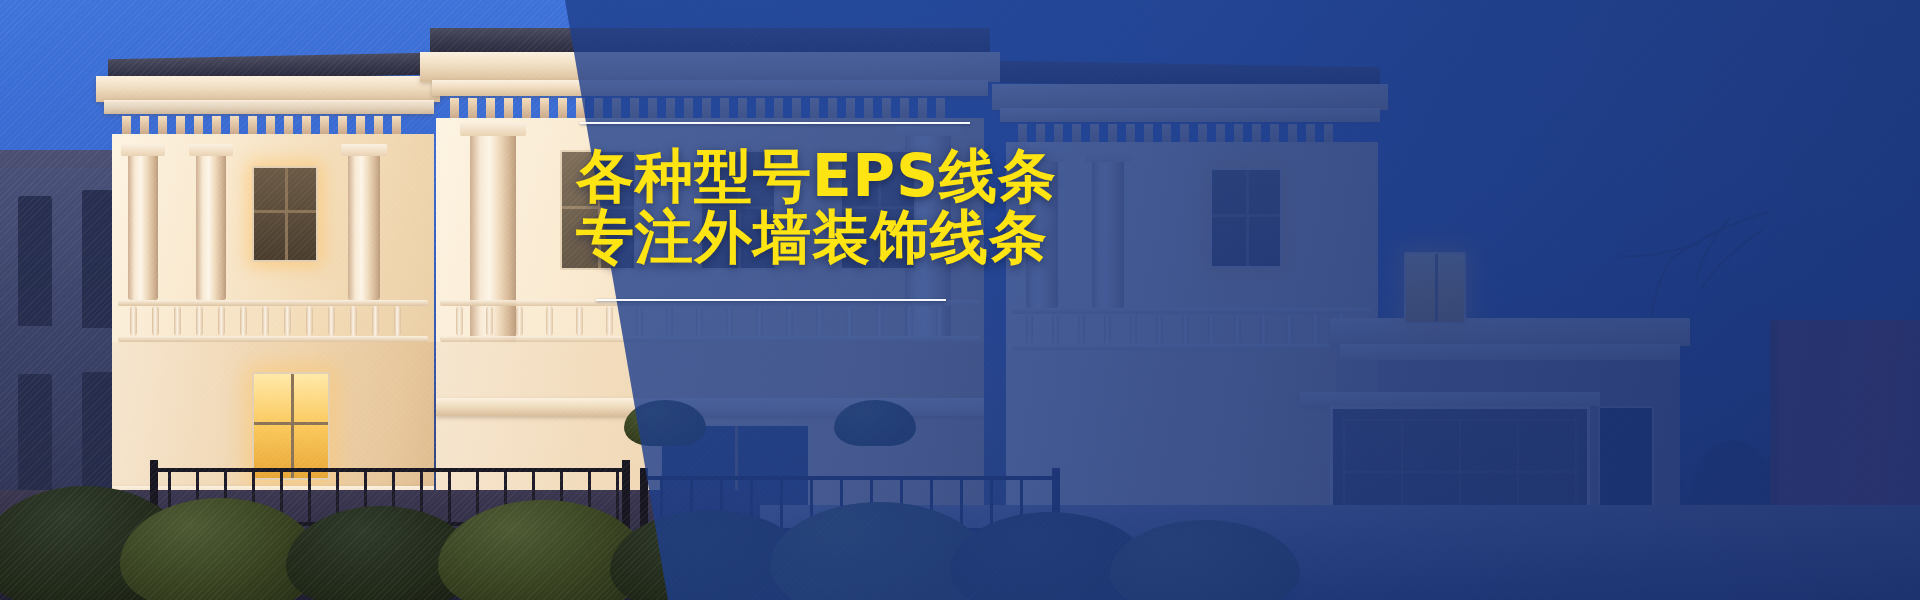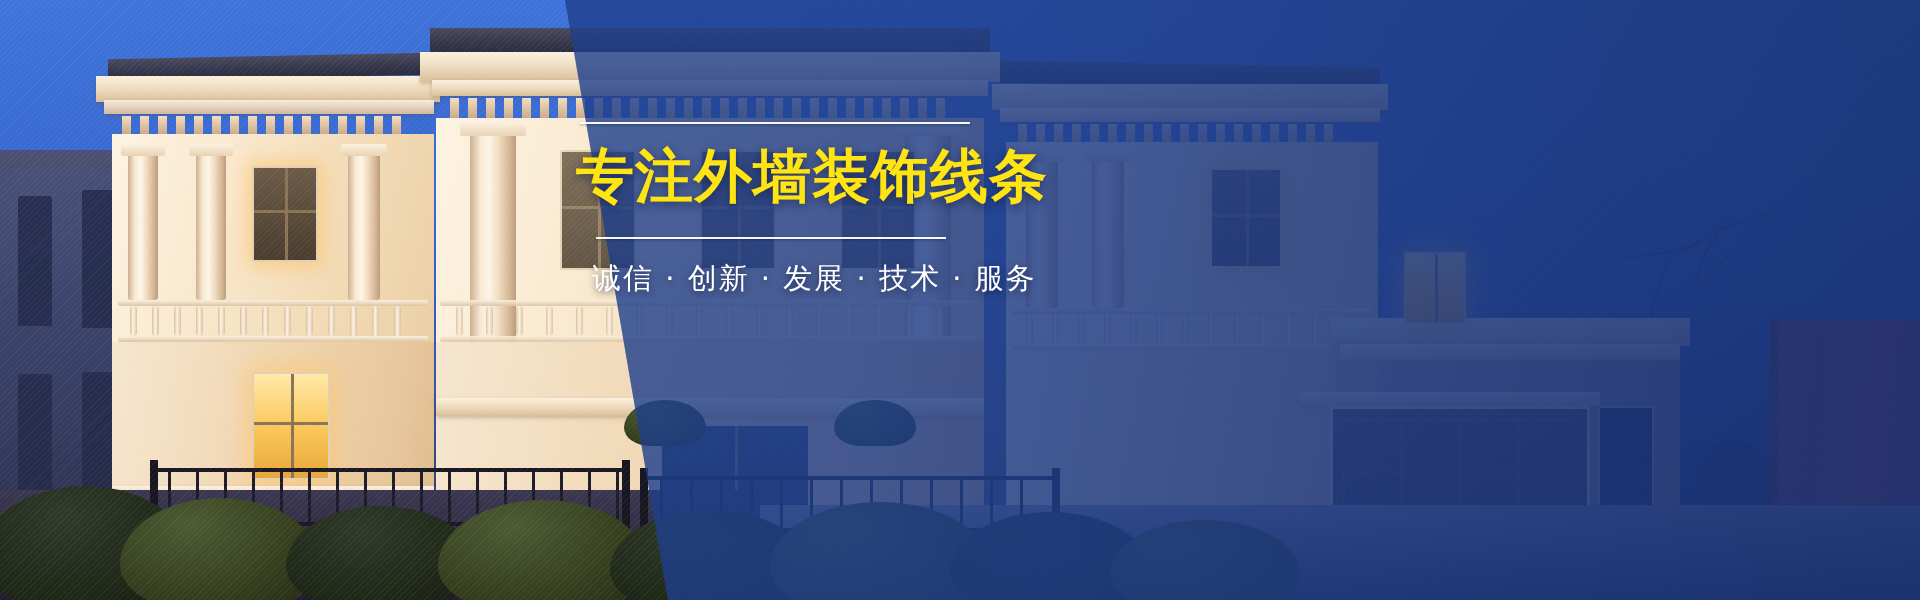--- a/index.html
+++ b/index.html
@@ -611,6 +611,7 @@
     <div class="rule rule-top"></div>
 
     <div class="headline">
+      <div class="hl">各种型号EPS线条</div>
       <div class="hl">专注外墙装饰线条</div>
     </div>
 

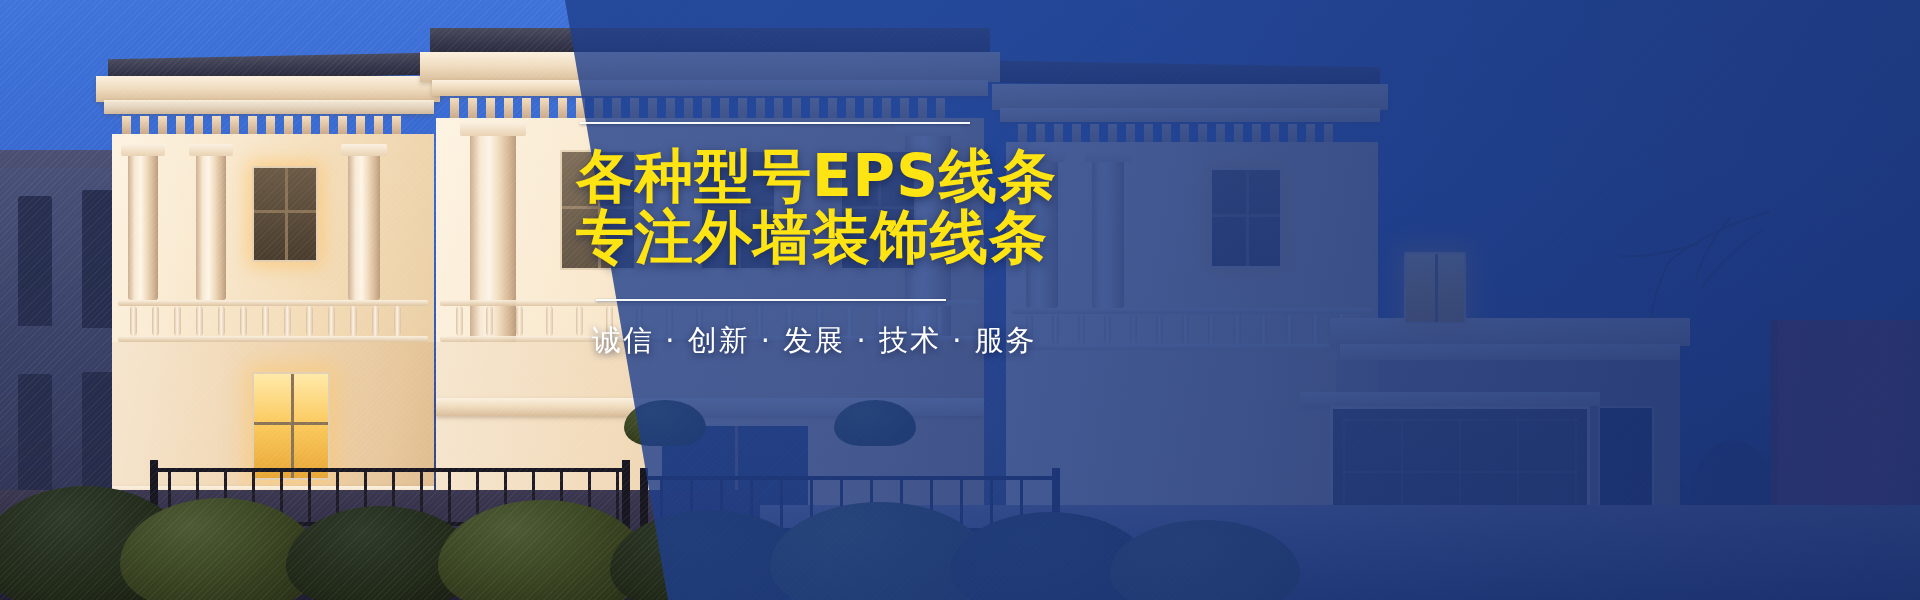--- a/index.html
+++ b/index.html
@@ -617,7 +617,6 @@
 
     <div class="rule rule-bottom"></div>
 
-    <div class="tagline">诚信 · 创新 · 发展 · 技术 · 服务</div>
   </div>
 
 </div>

